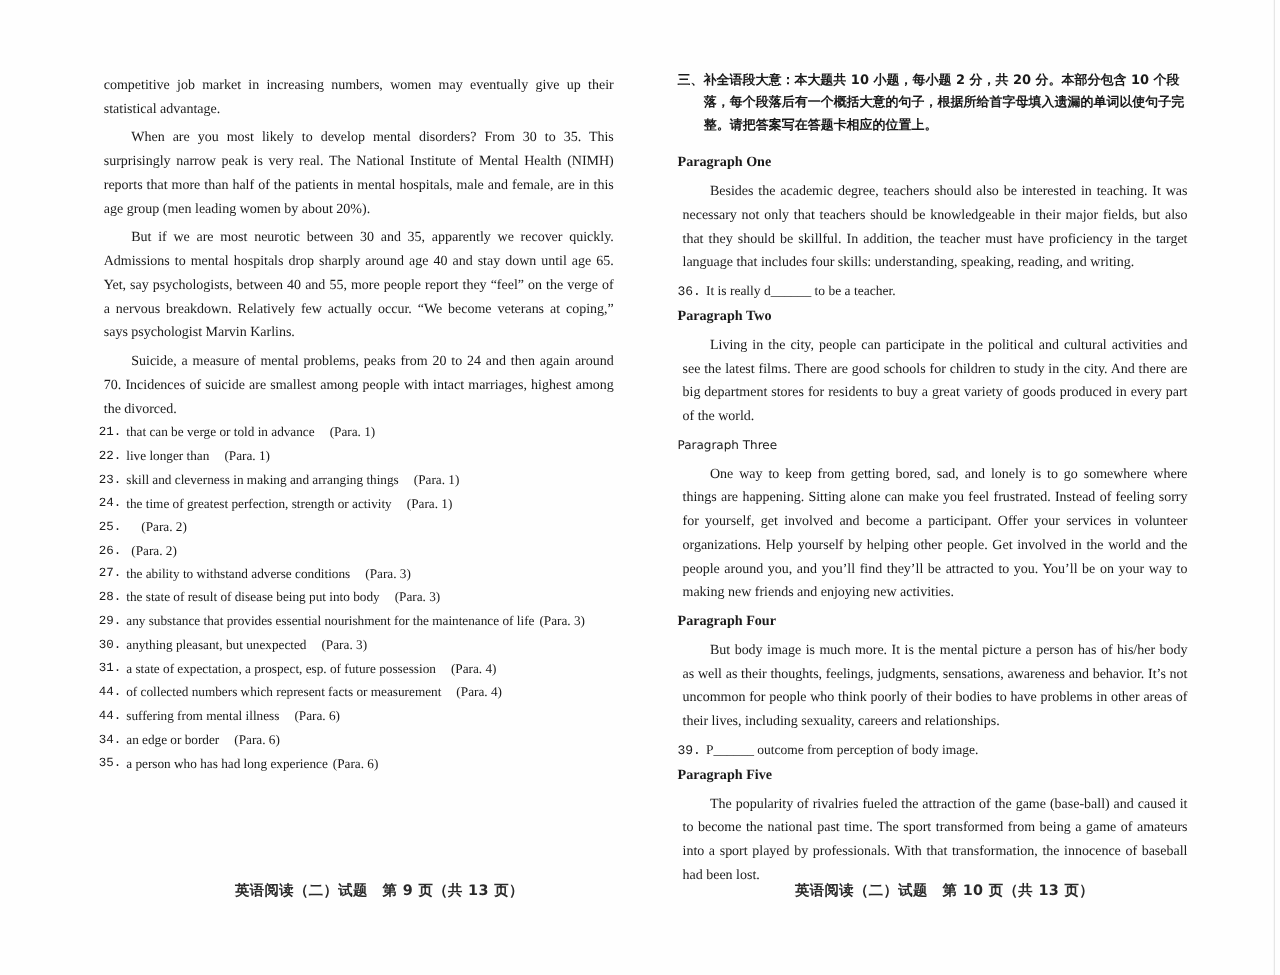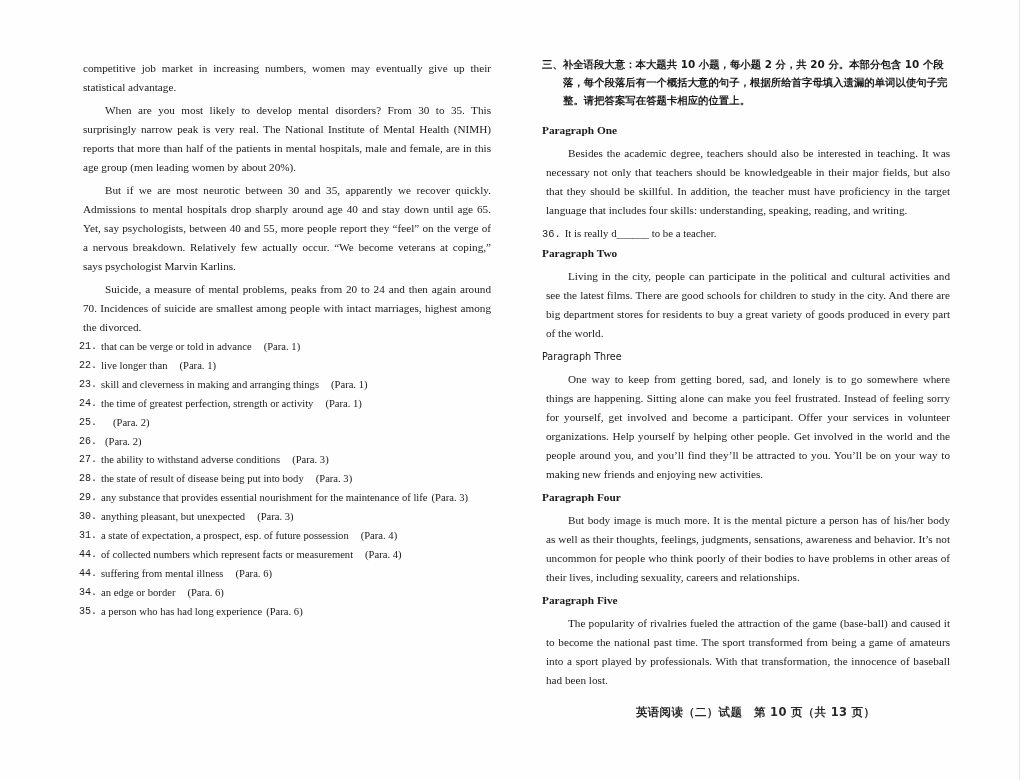--- a/index.html
+++ b/index.html
@@ -147,6 +147,7 @@
 
     <p class="heading">Paragraph Four</p>
     <p class="p indent">But body image is much more. It is the mental picture a person has of his/her body as well as their thoughts, feelings, judgments, sensations, awareness and behavior. It’s not uncommon for people who think poorly of their bodies to have problems in other areas of their lives, including sexuality, careers and relationships.</p>
+    <p class="q"><span class="num">39.</span><span>P______ outcome from perception of body image.</span></p>
 
     <p class="heading">Paragraph Five</p>
     <p class="p indent">The popularity of rivalries fueled the attraction of the game (base-ball) and caused it to become the national past time. The sport transformed from being a game of amateurs into a sport played by professionals. With that transformation, the innocence of baseball had been lost.</p>

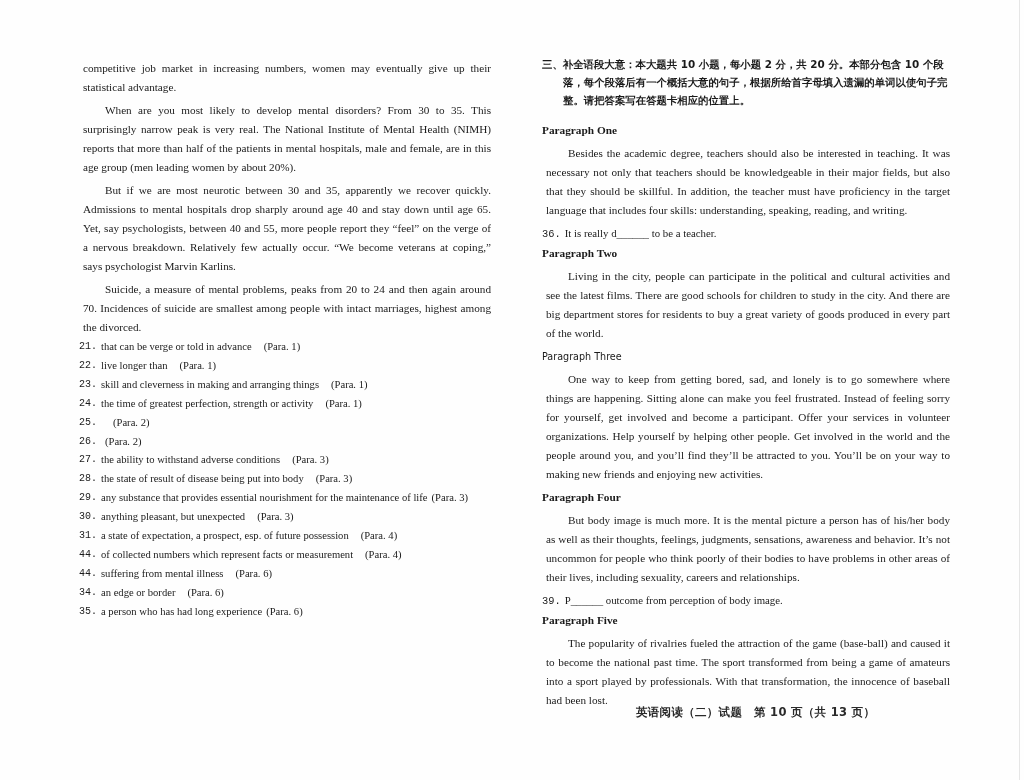--- a/index.html
+++ b/index.html
@@ -129,6 +129,7 @@
       </li>
   </ul>
 
+  <div class="footer" id="footer-left">英语阅读（二）试题　第 9 页（共 13 页）</div>
 </div>
 
 <div class="page" id="page-right">

